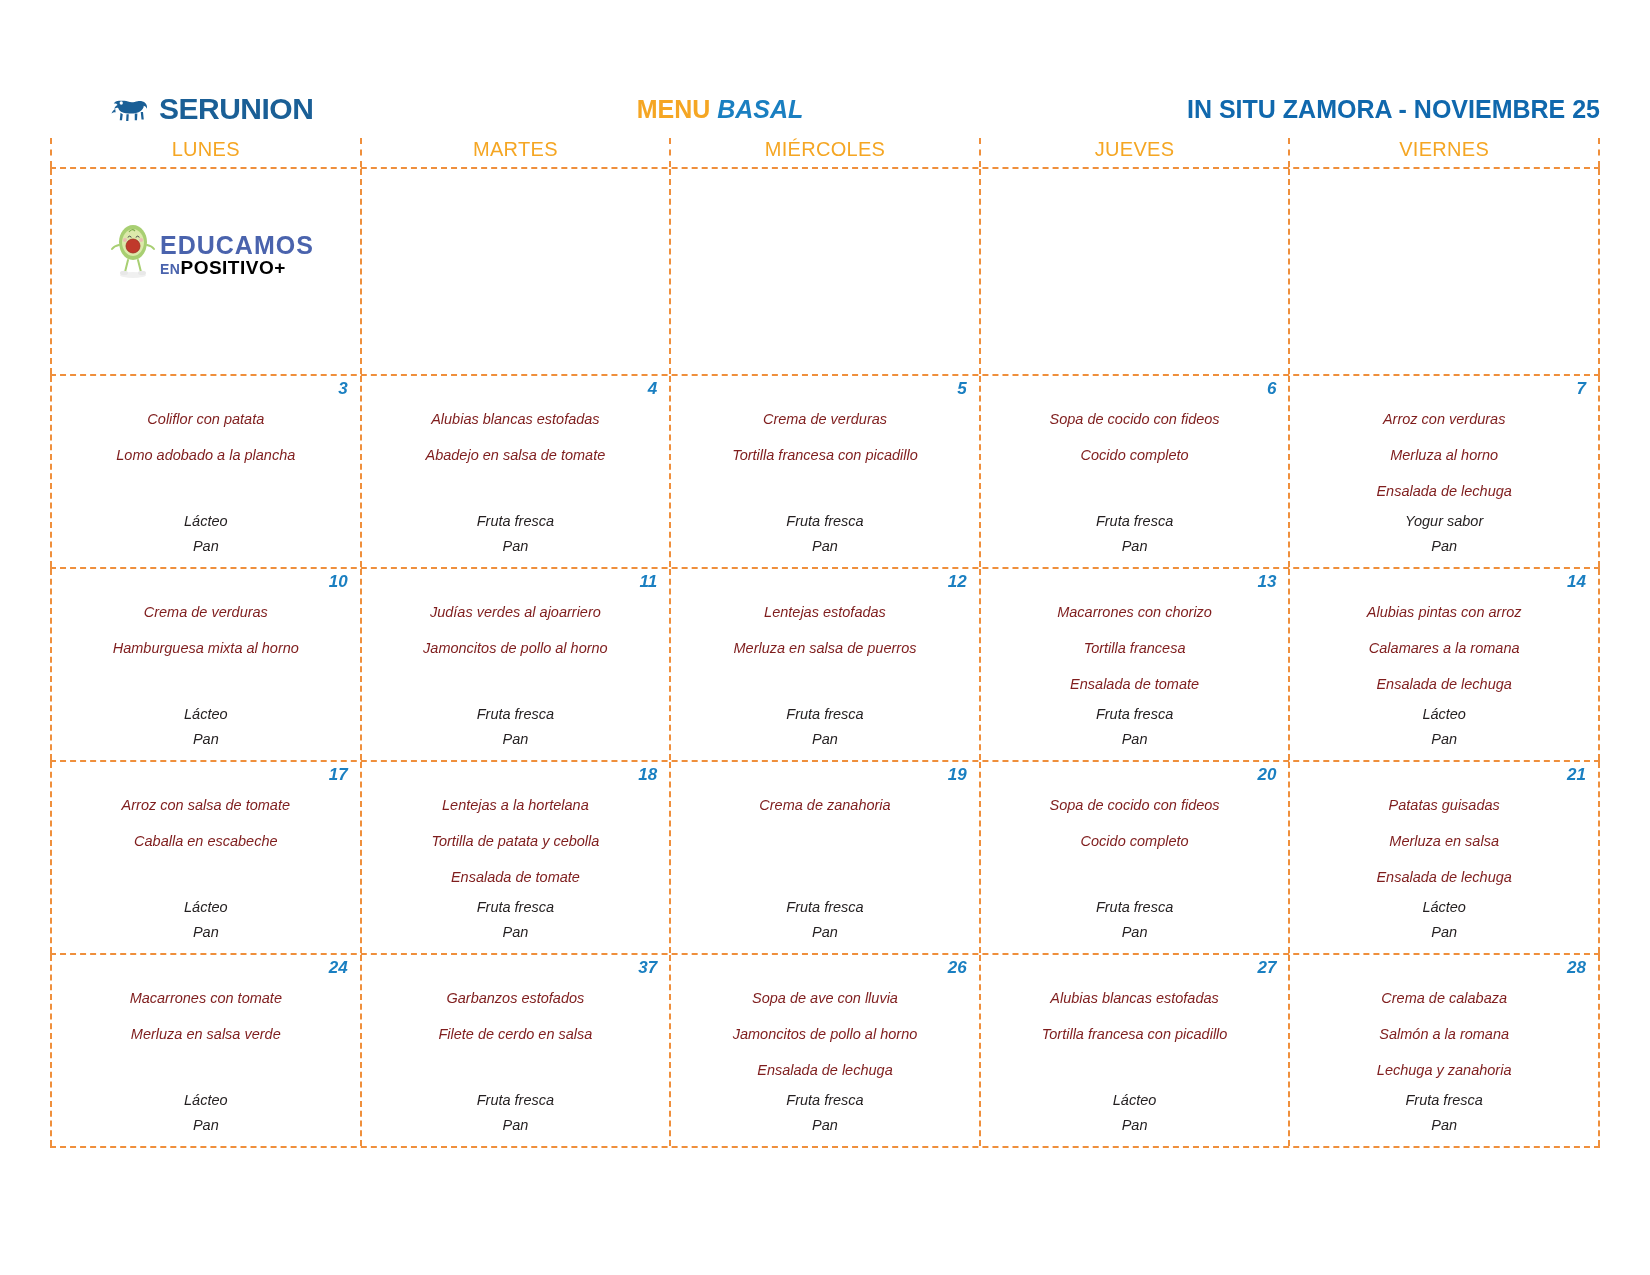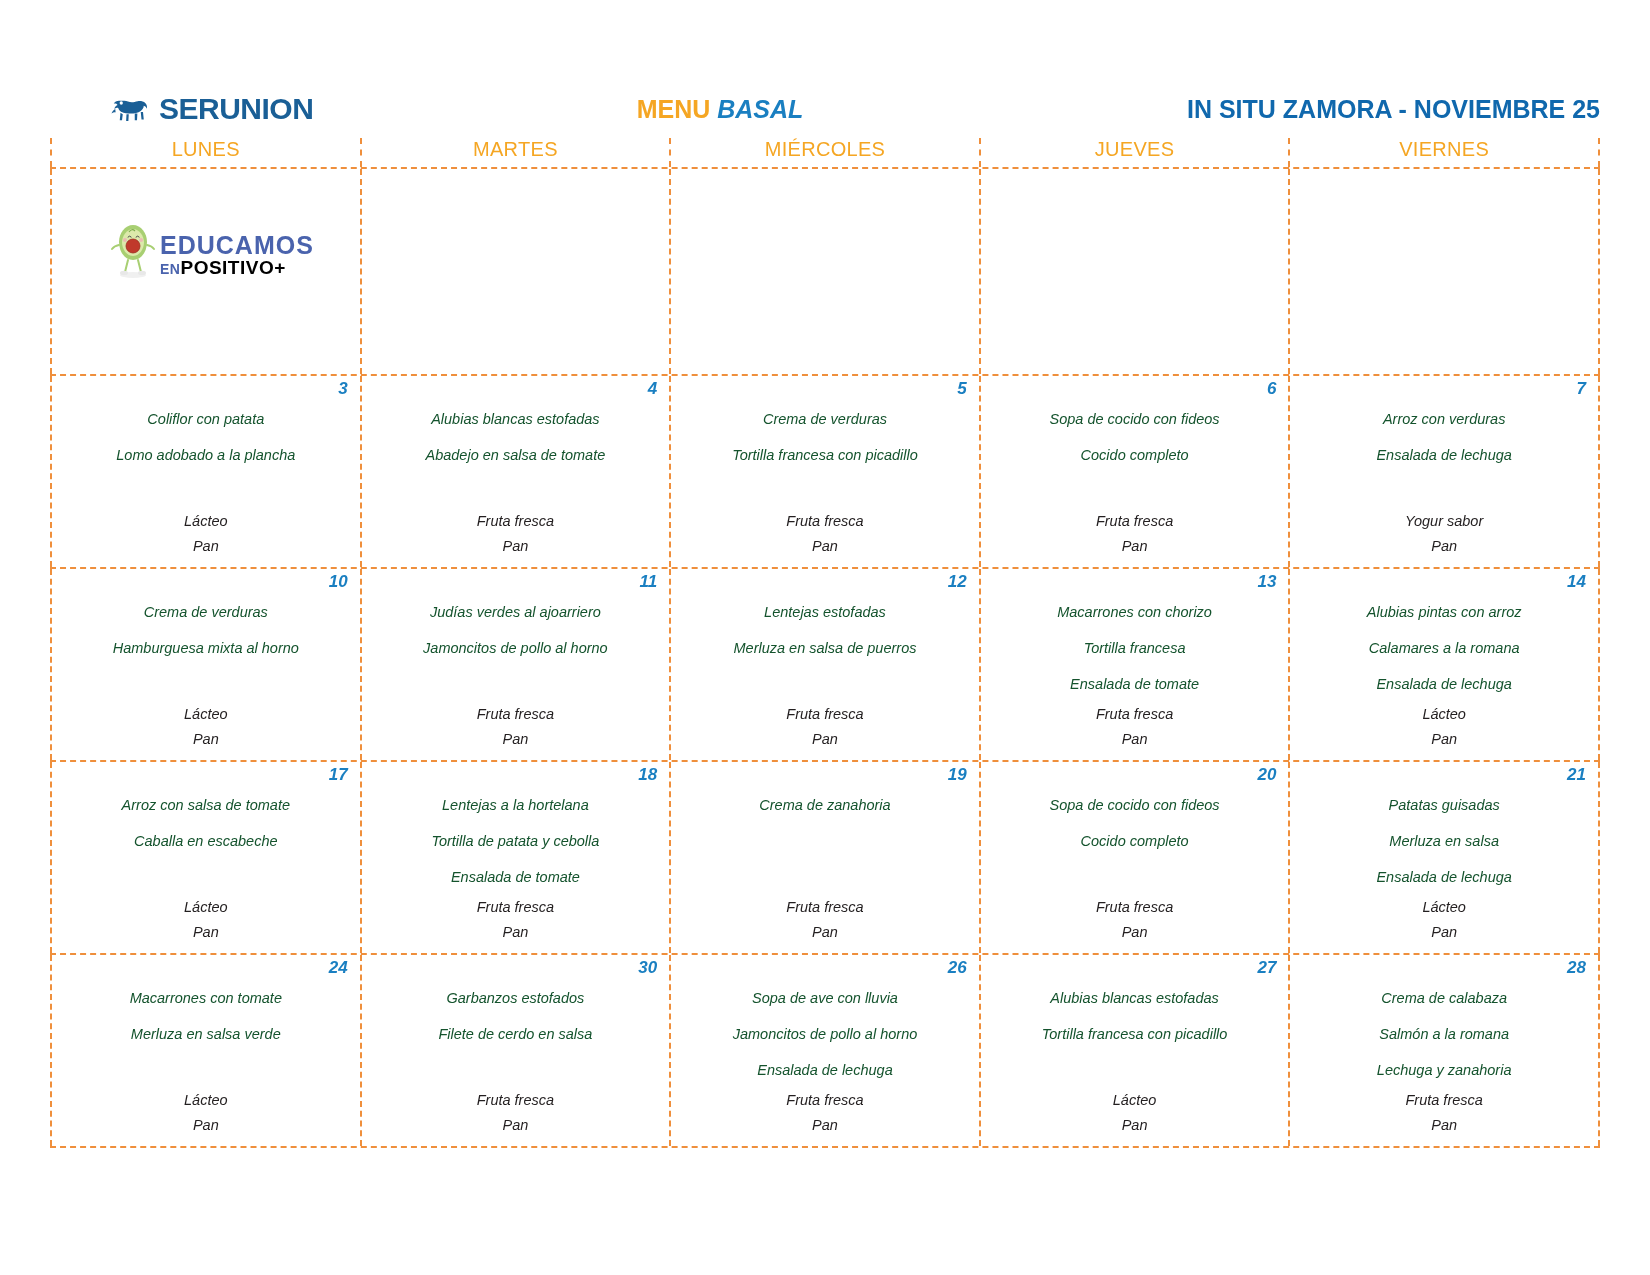--- a/index.html
+++ b/index.html
@@ -127,7 +127,7 @@
     text-align: right;
     font-style: italic;
     font-size: 14.5px;
-    color: #14532d;
+    color: #7f1d1d;
     line-height: 17px;
     height: 36px;
     display: flex;

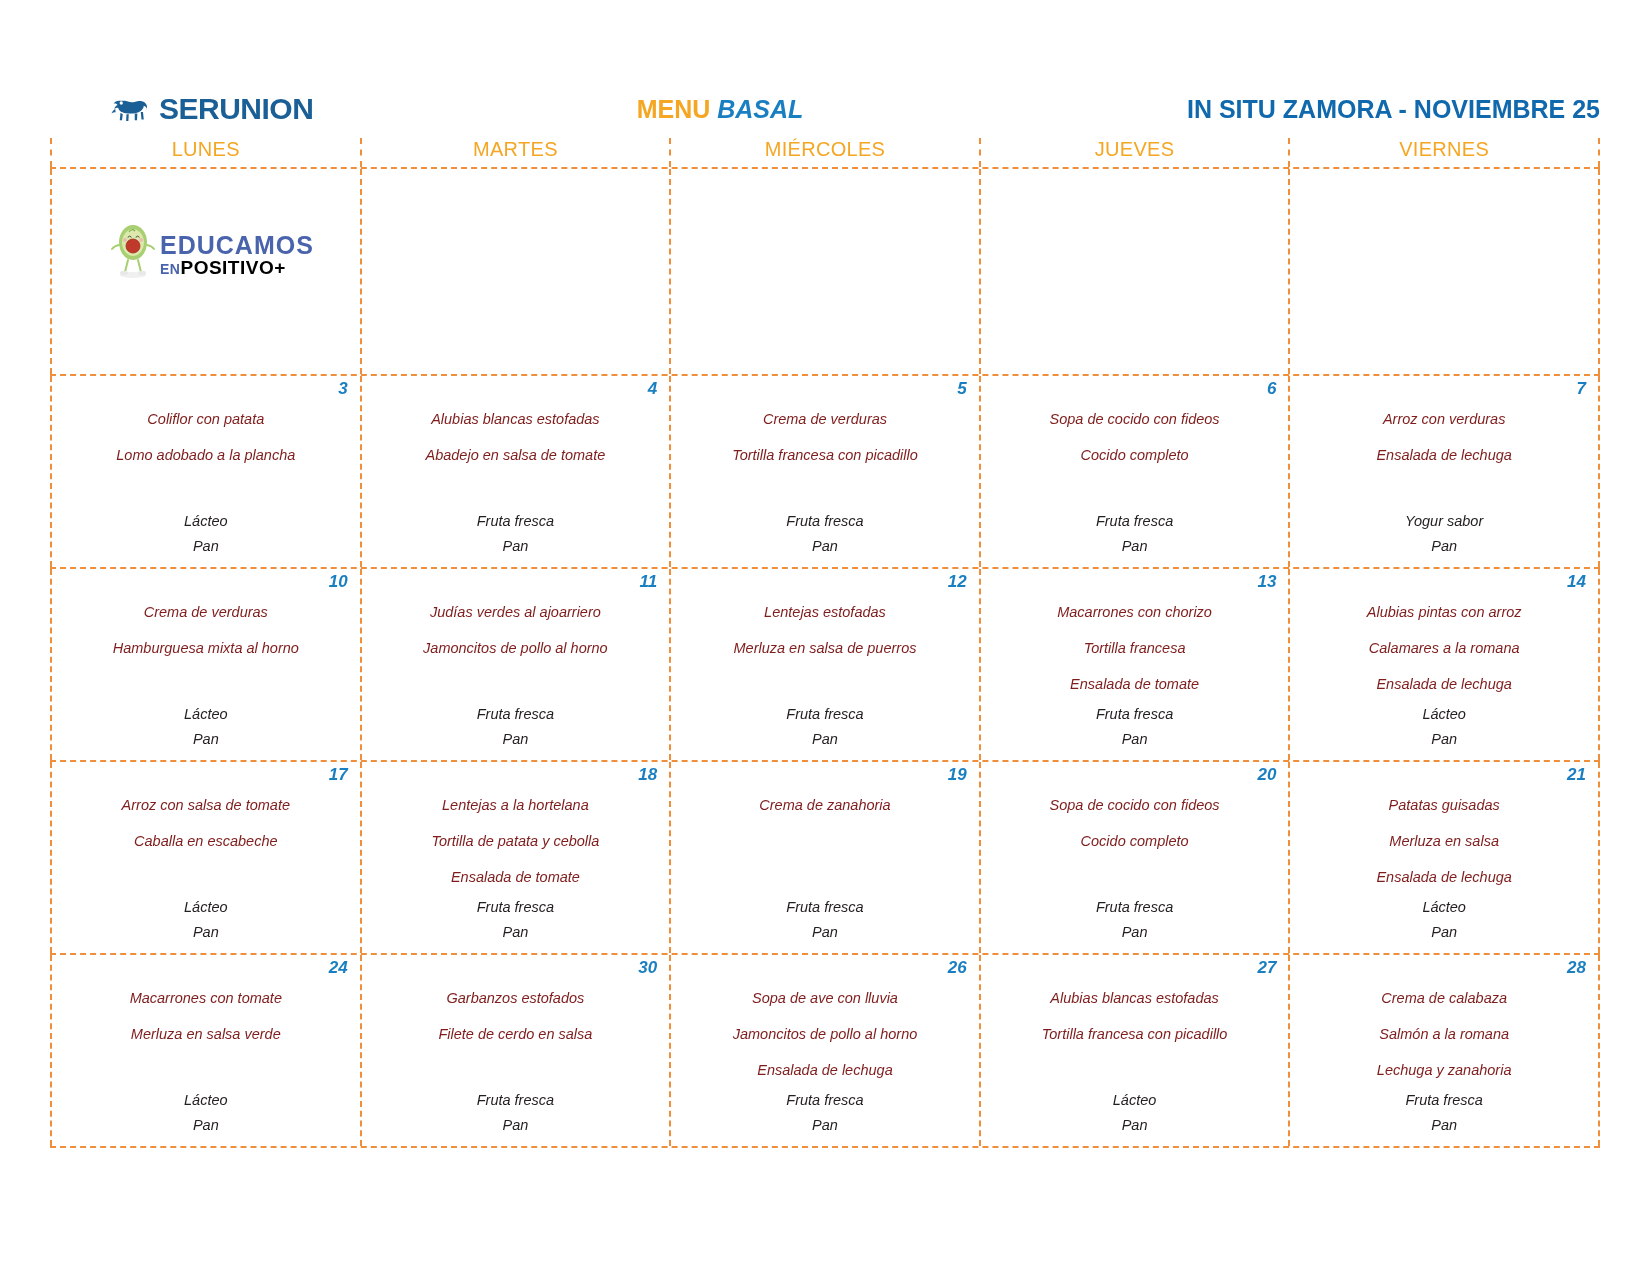--- a/index.html
+++ b/index.html
@@ -305,6 +305,7 @@
             <div class="day-num">7</div>
             <div class="dishes">
               <div class="dish">Arroz con verduras</div>
+              <div class="dish">Merluza al horno</div>
               <div class="dish">Ensalada de lechuga</div>
             </div>
             <div class="sides">

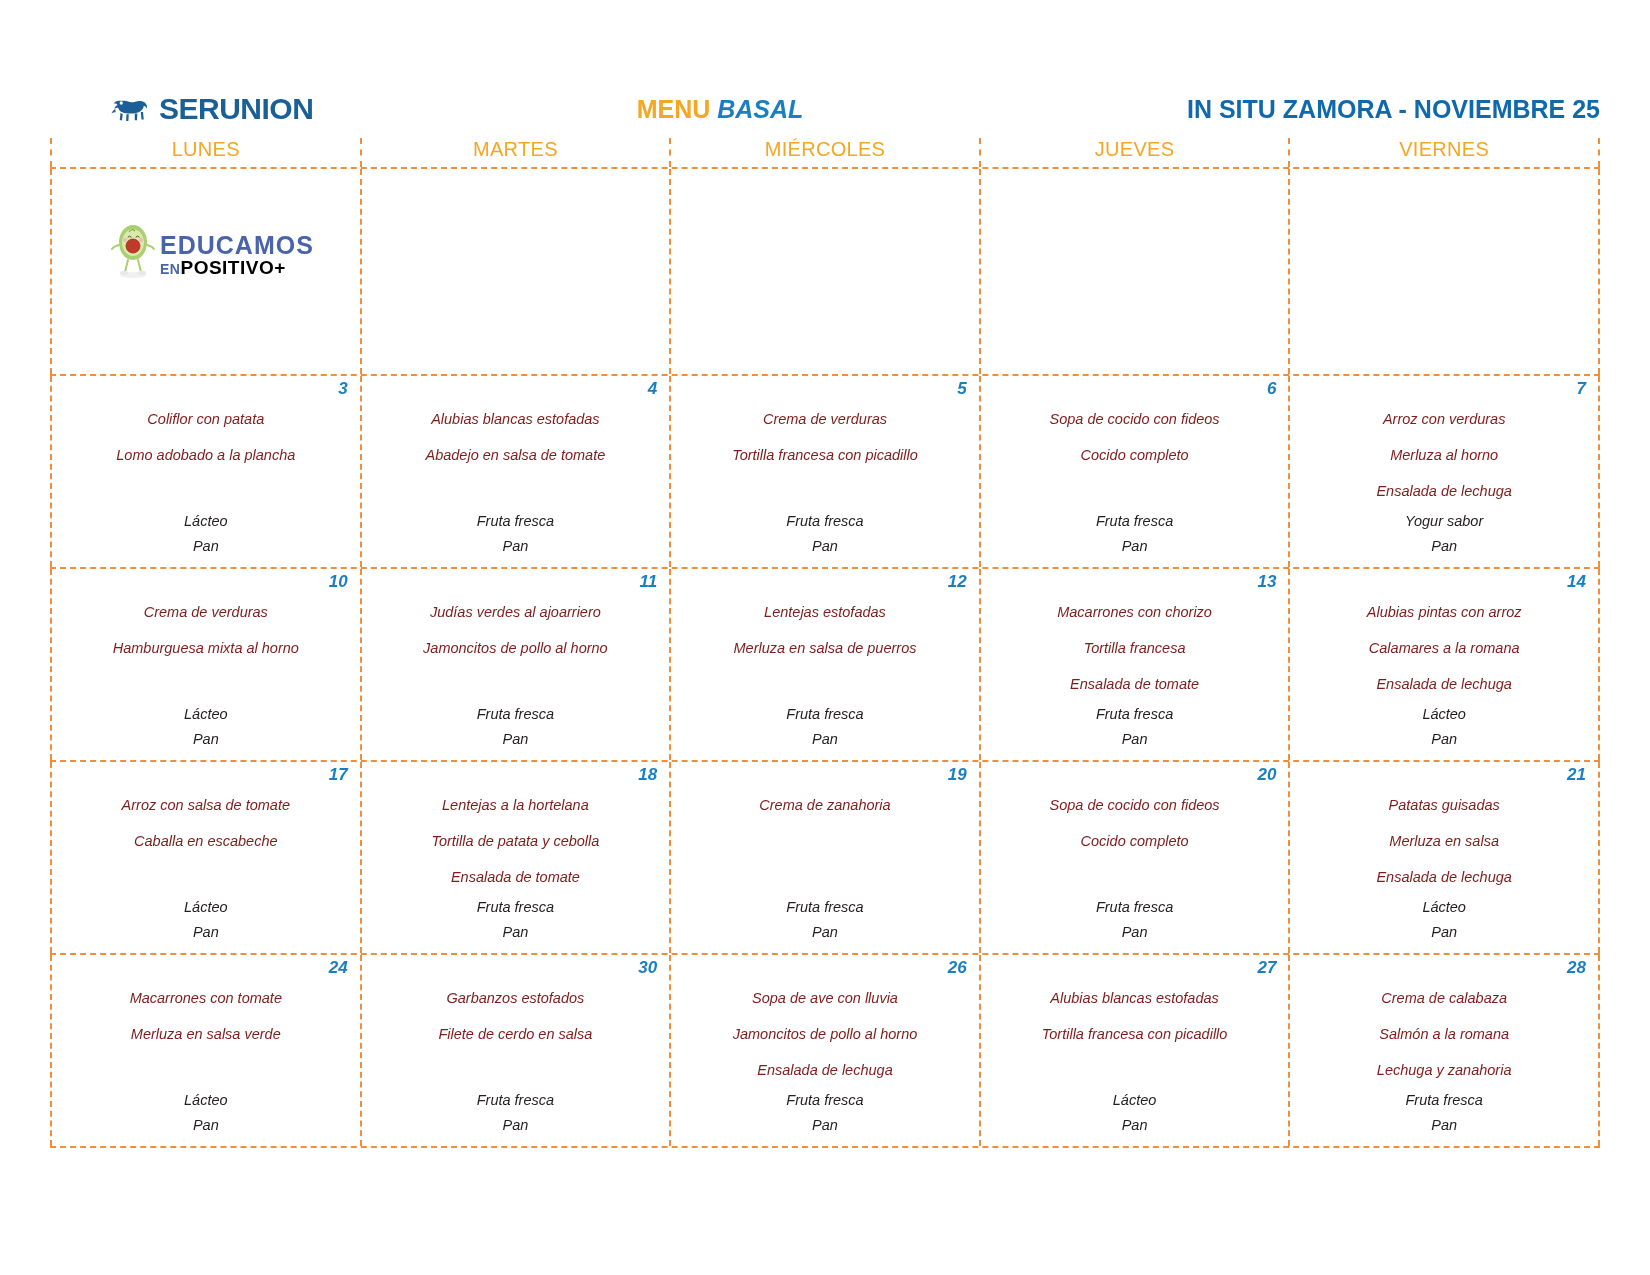--- a/index.html
+++ b/index.html
@@ -451,7 +451,7 @@
             </div>
           </div>
           <div class="day-cell">
-            <div class="day-num">30</div>
+            <div class="day-num">37</div>
             <div class="dishes">
               <div class="dish">Garbanzos estofados</div>
               <div class="dish">Filete de cerdo en salsa</div>

